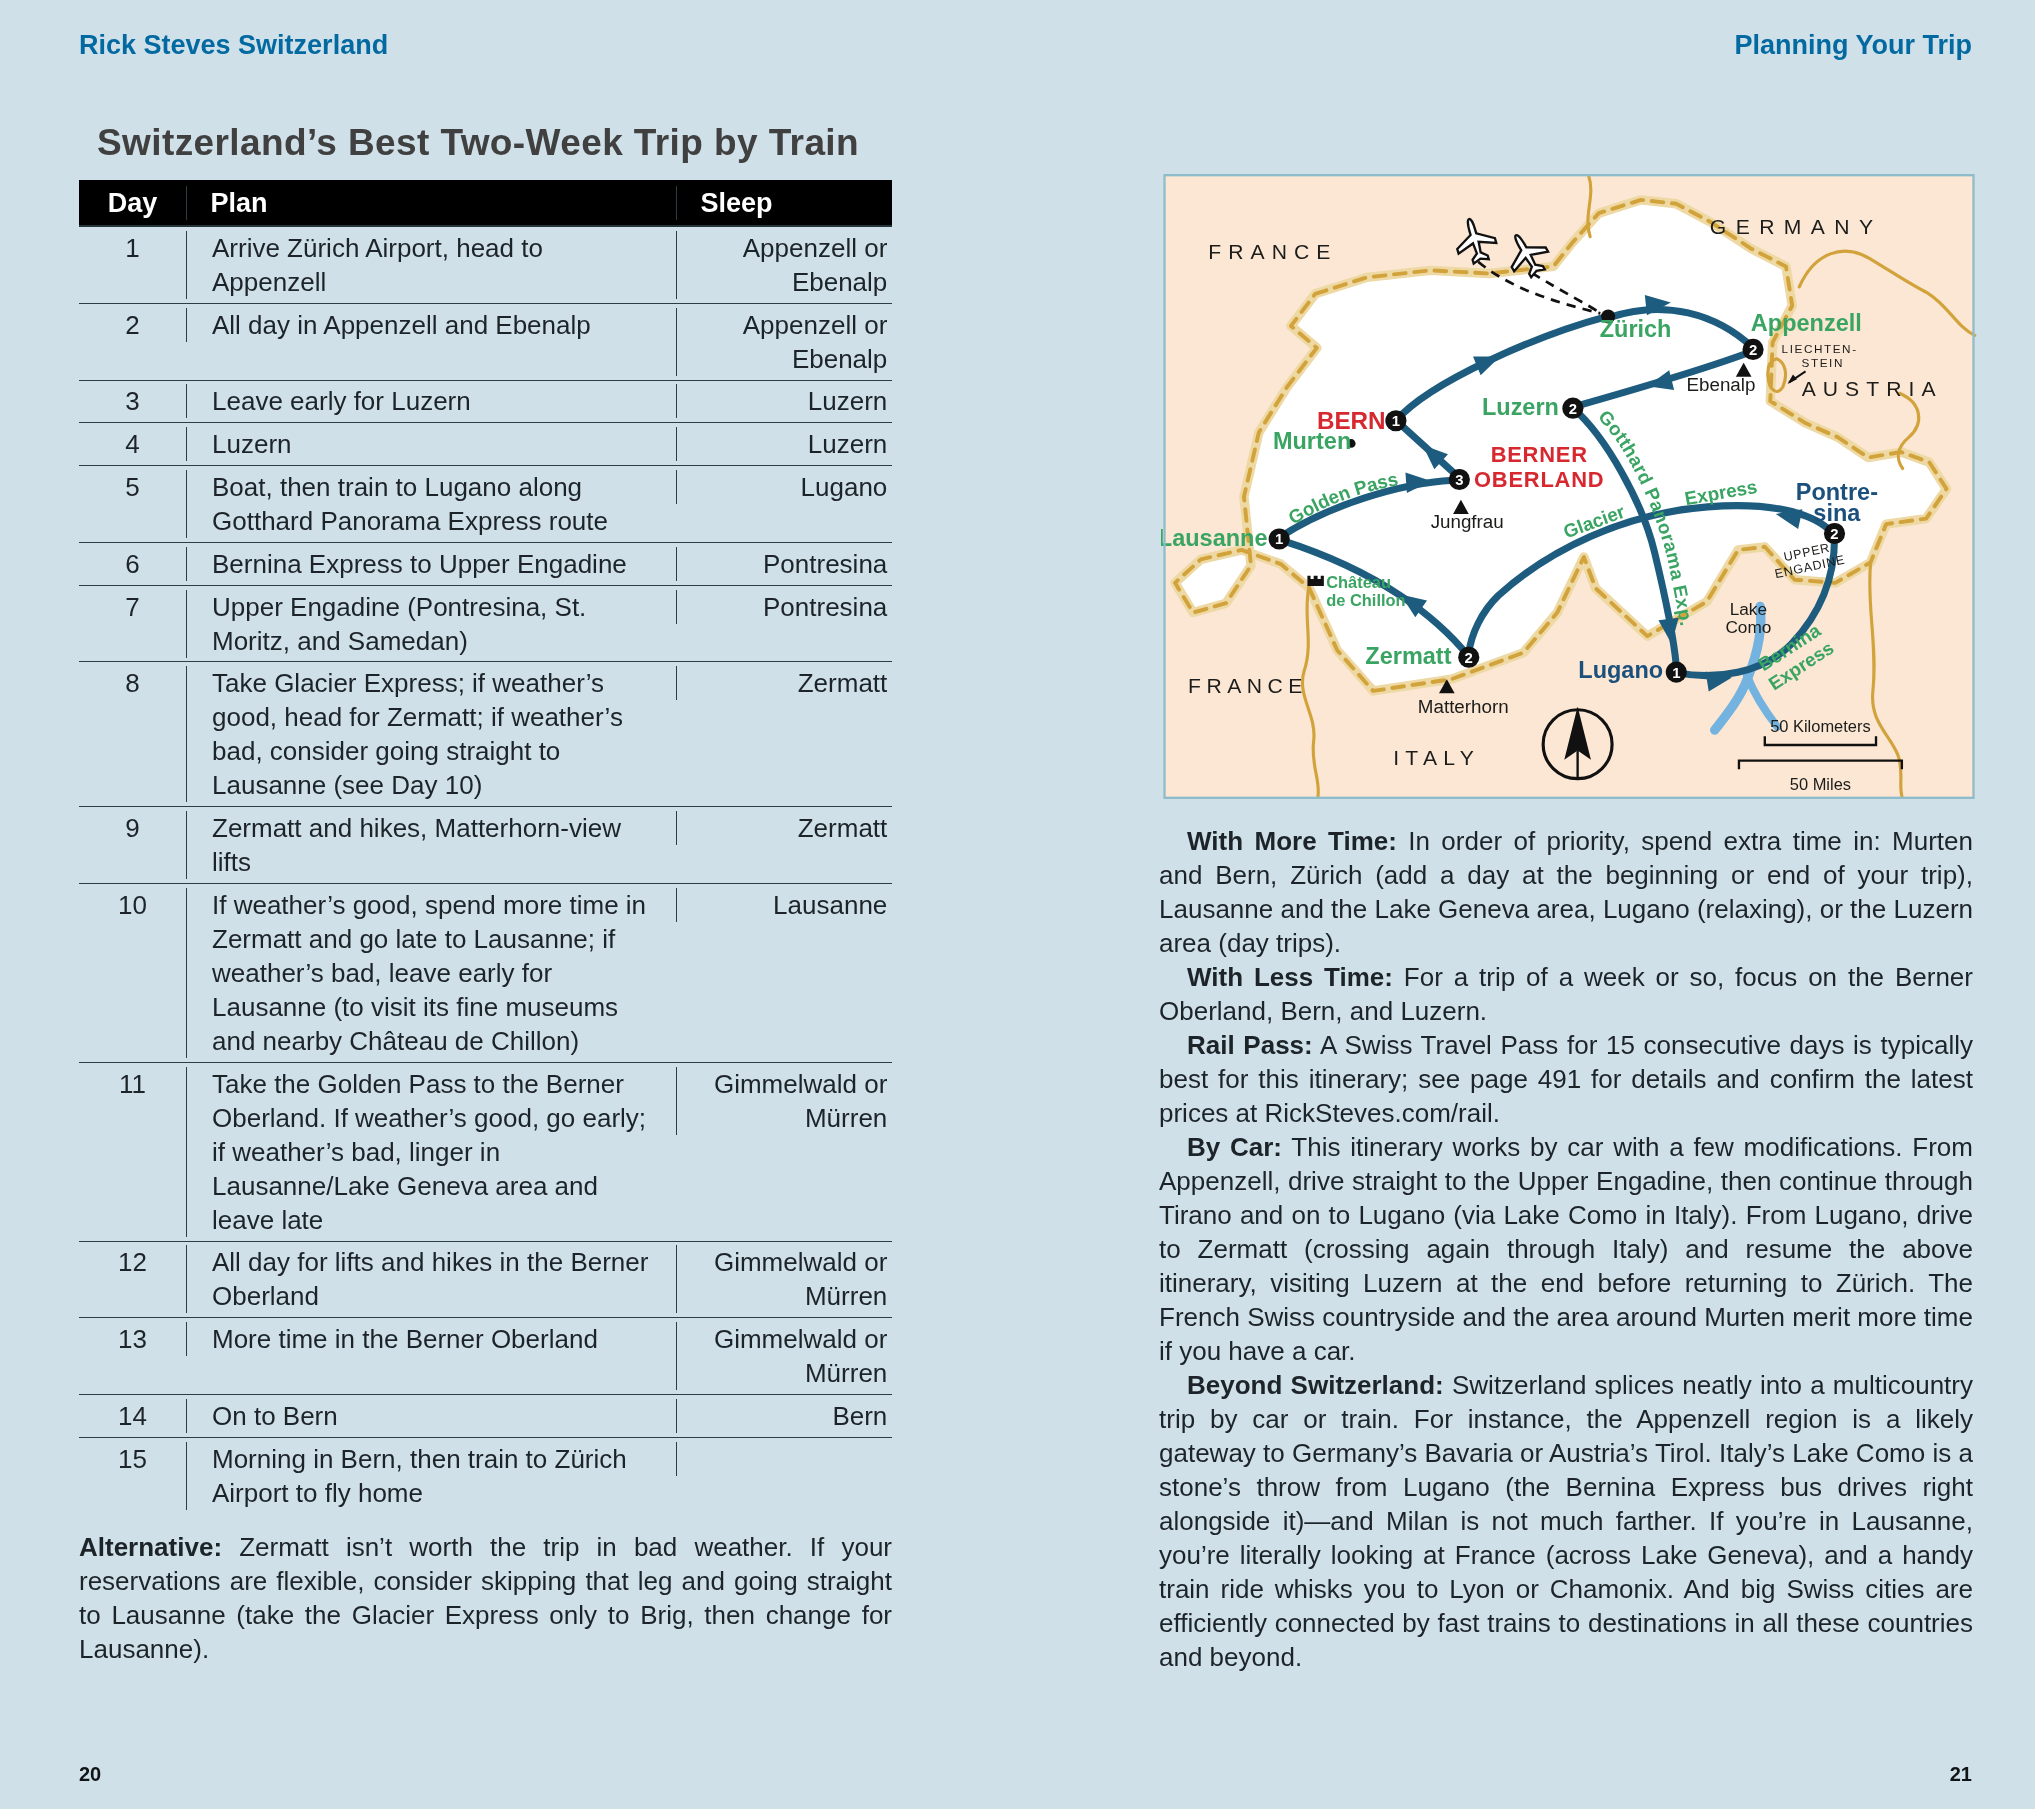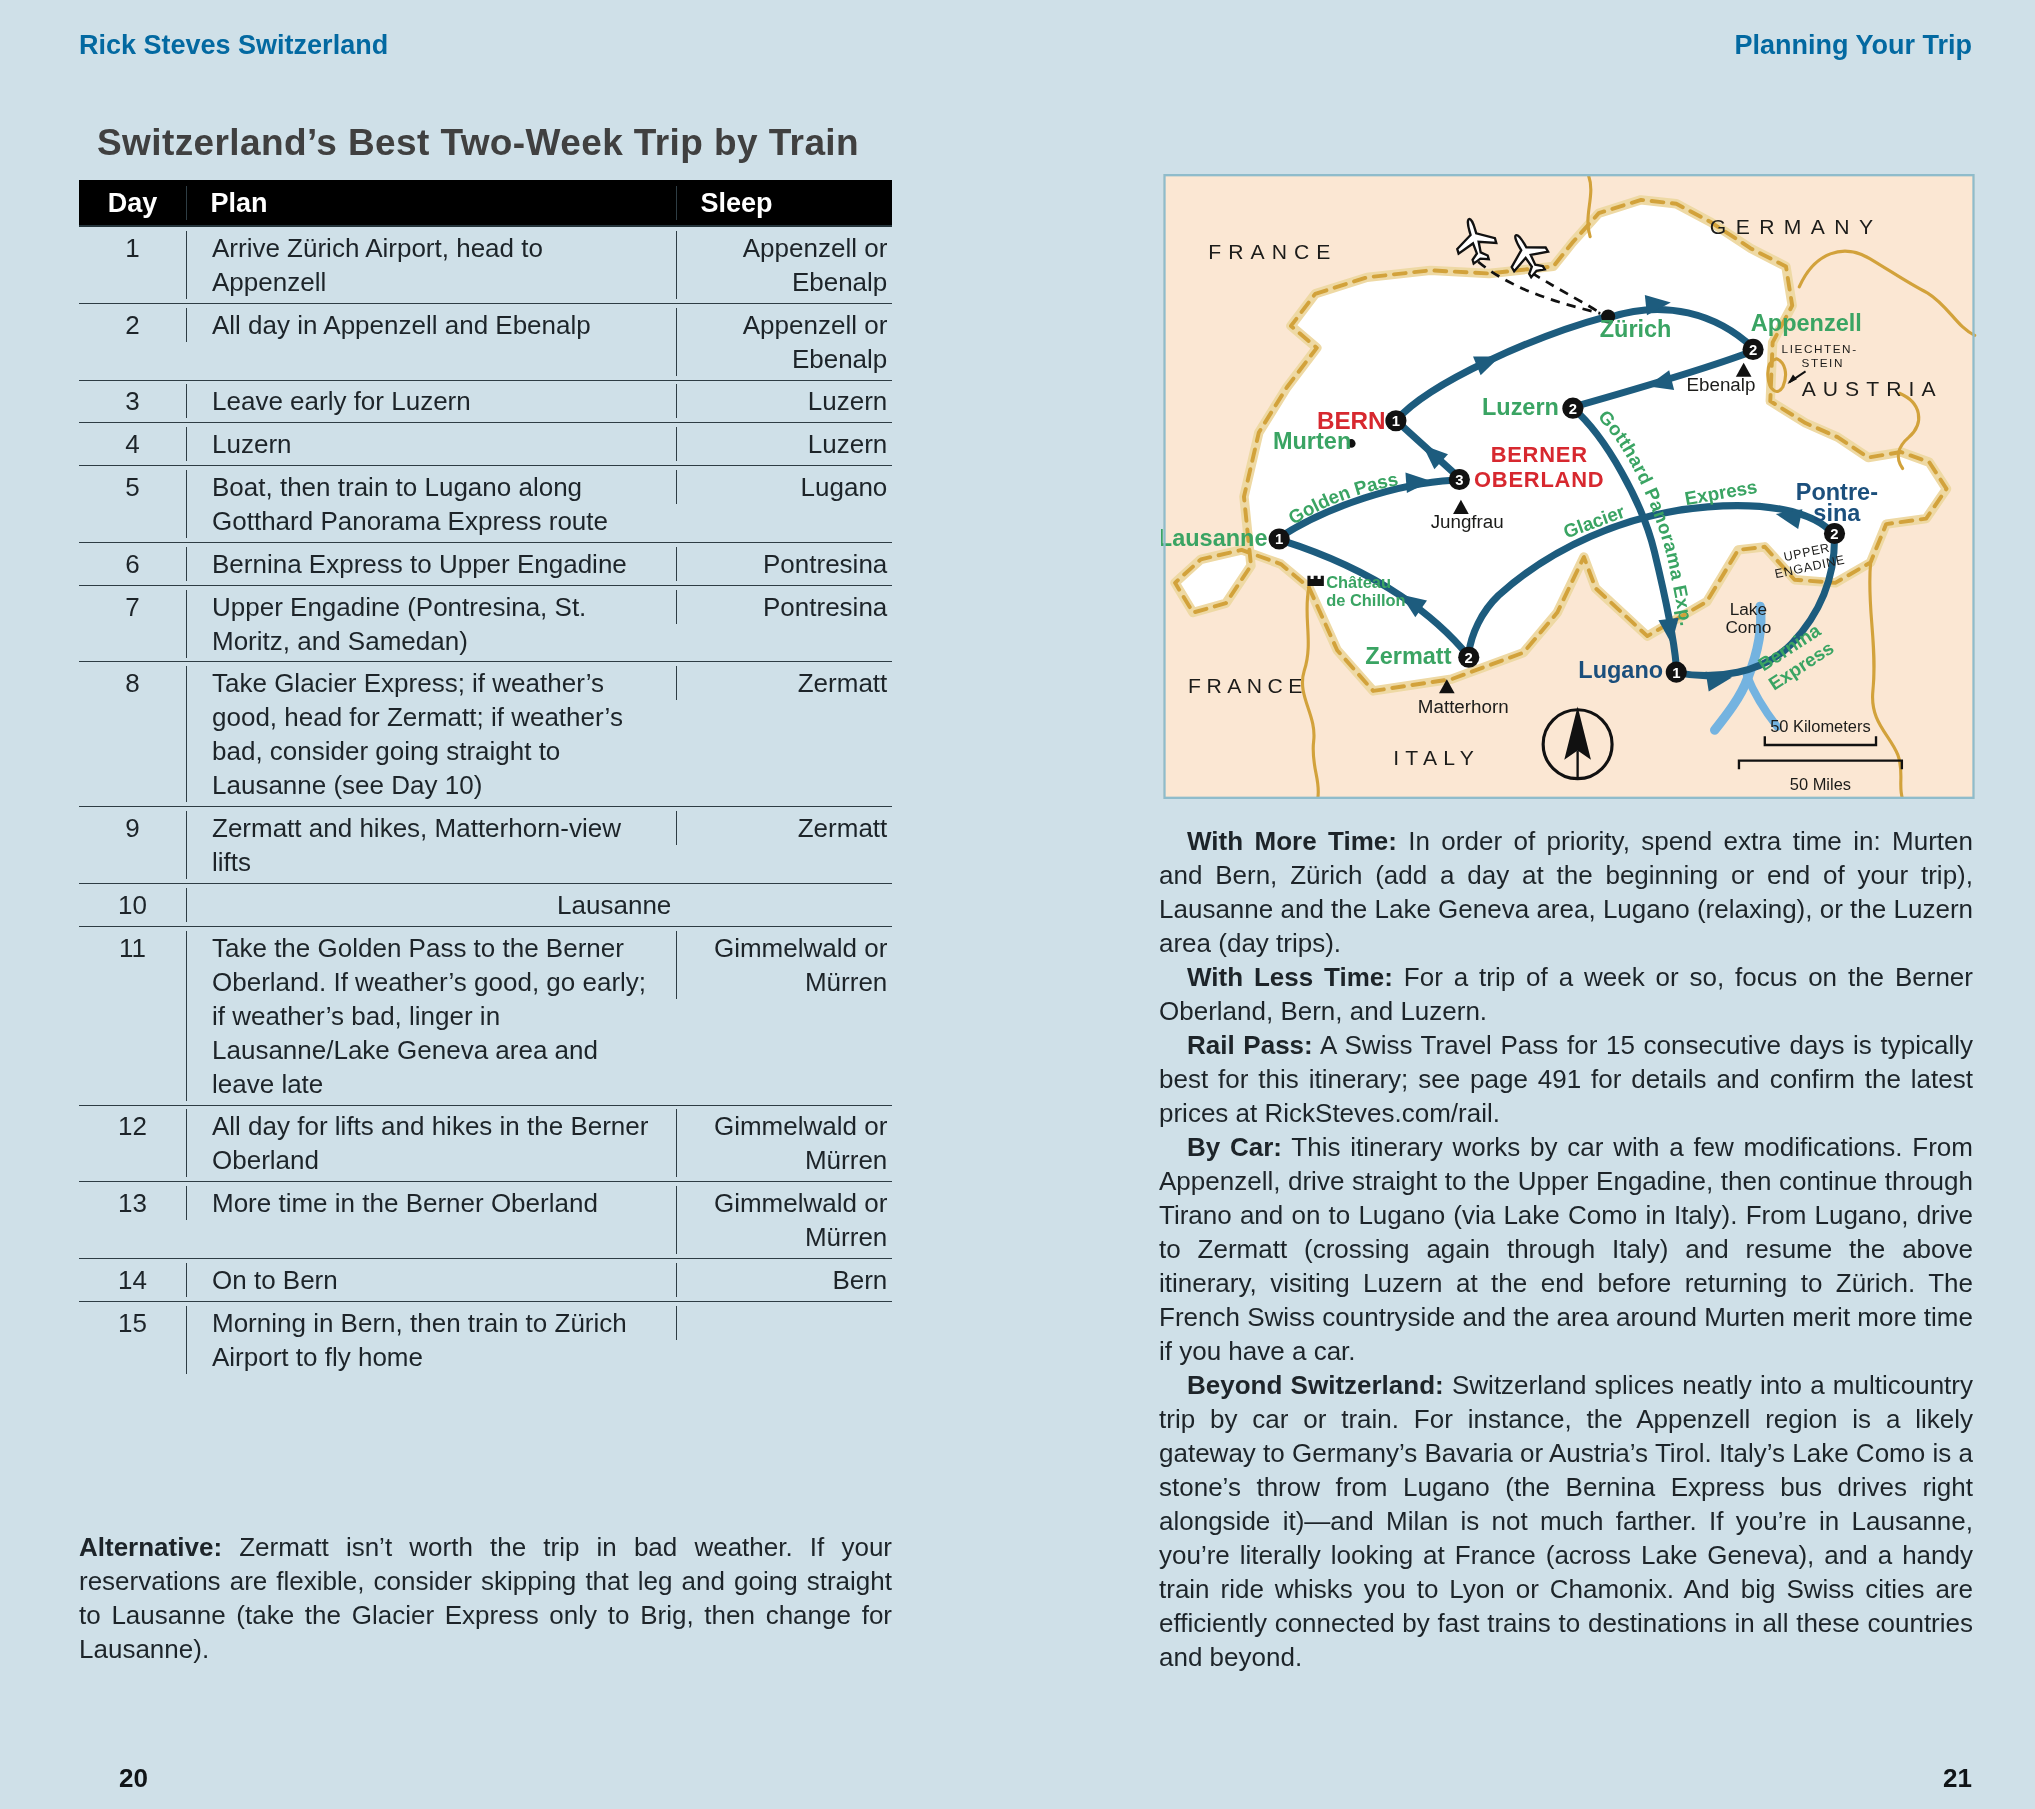--- a/index.html
+++ b/index.html
@@ -107,6 +107,7 @@
       </div>
     <div class="t-row">
         <div class="c-day">10</div>
+        <div class="c-plan">If weather’s good, spend more time in Zermatt and go late to Lausanne; if weather’s bad, leave early for Lausanne (to visit its fine museums and nearby Château de Chillon)</div>
         <div class="c-sleep">Lausanne</div>
       </div>
     <div class="t-row">

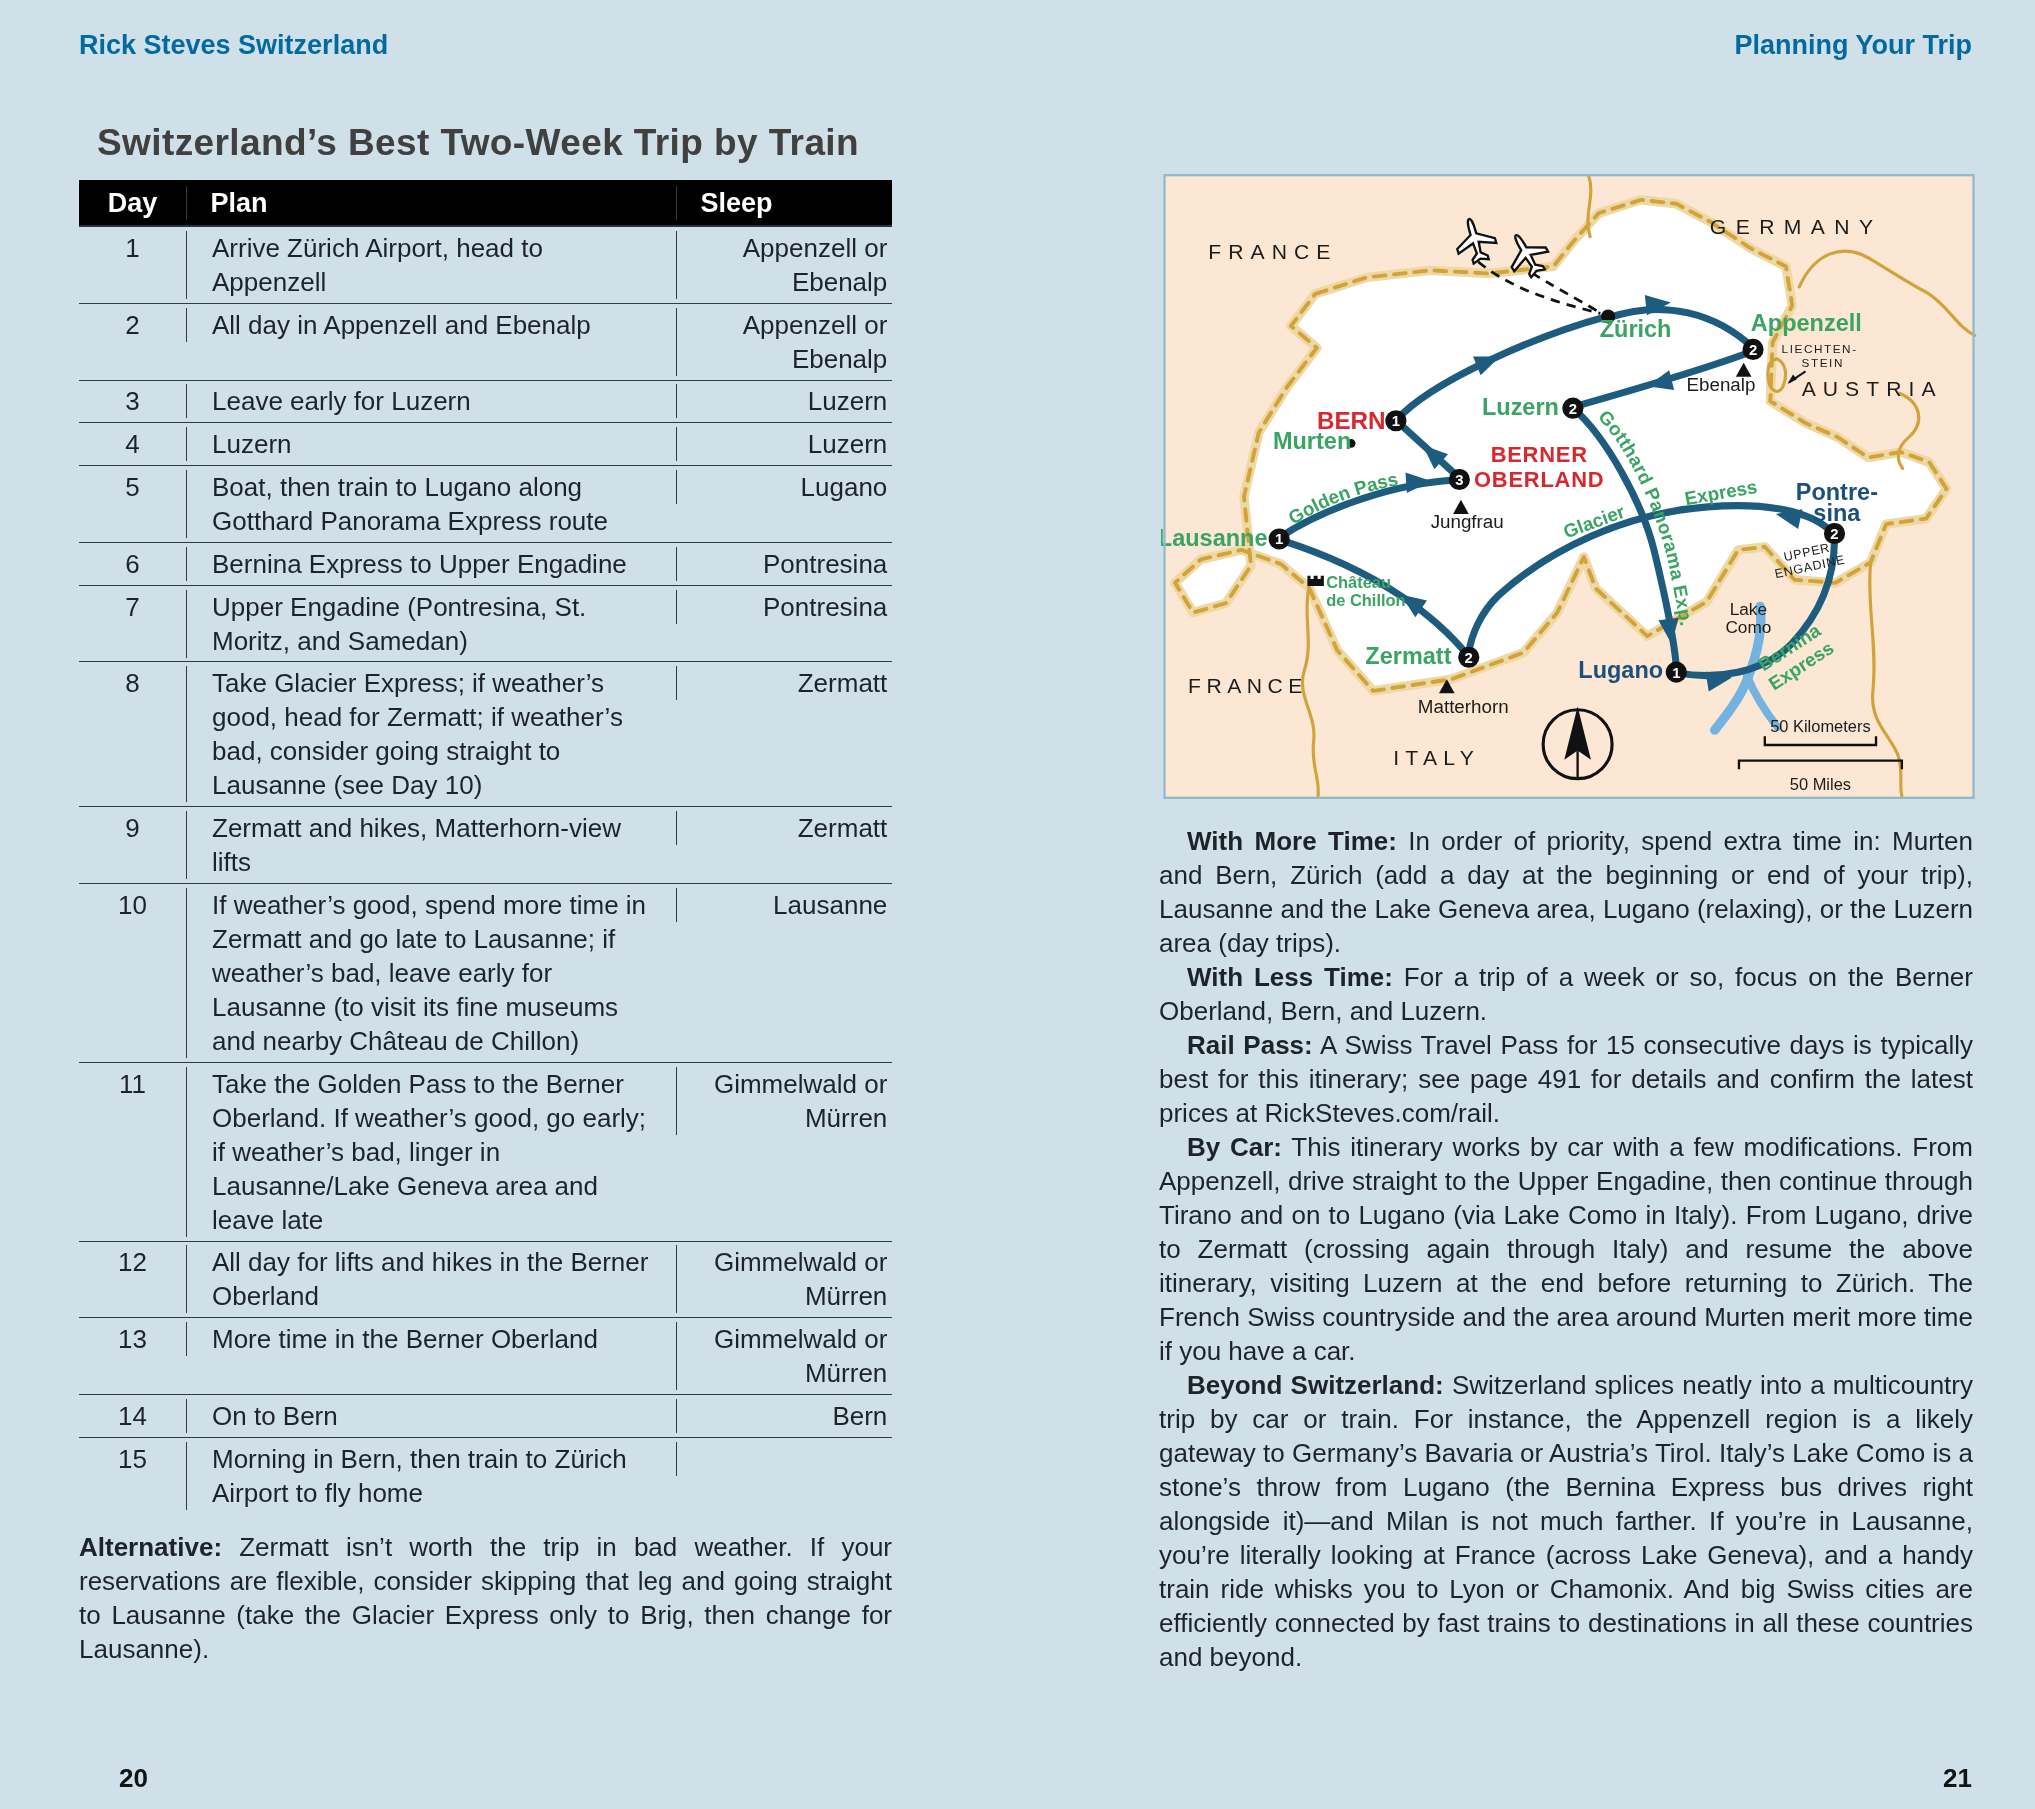--- a/index.html
+++ b/index.html
@@ -29,7 +29,7 @@
   .copy{position:absolute;left:1159px;top:824px;width:814px;font-size:26px;line-height:34px;text-align:justify;}
   .copy p{margin:0;text-indent:28px;}
   .copy b{font-weight:bold;}
-  .pageno{position:absolute;top:1763px;font-size:26px;font-weight:bold;color:#101417;margin-left:40px;}
+  .pageno{position:absolute;top:1763px;font-size:20px;font-weight:bold;color:#101417;}
   .pageno.left{left:79px;}
   .pageno.right{right:63px;text-align:center;}
   

